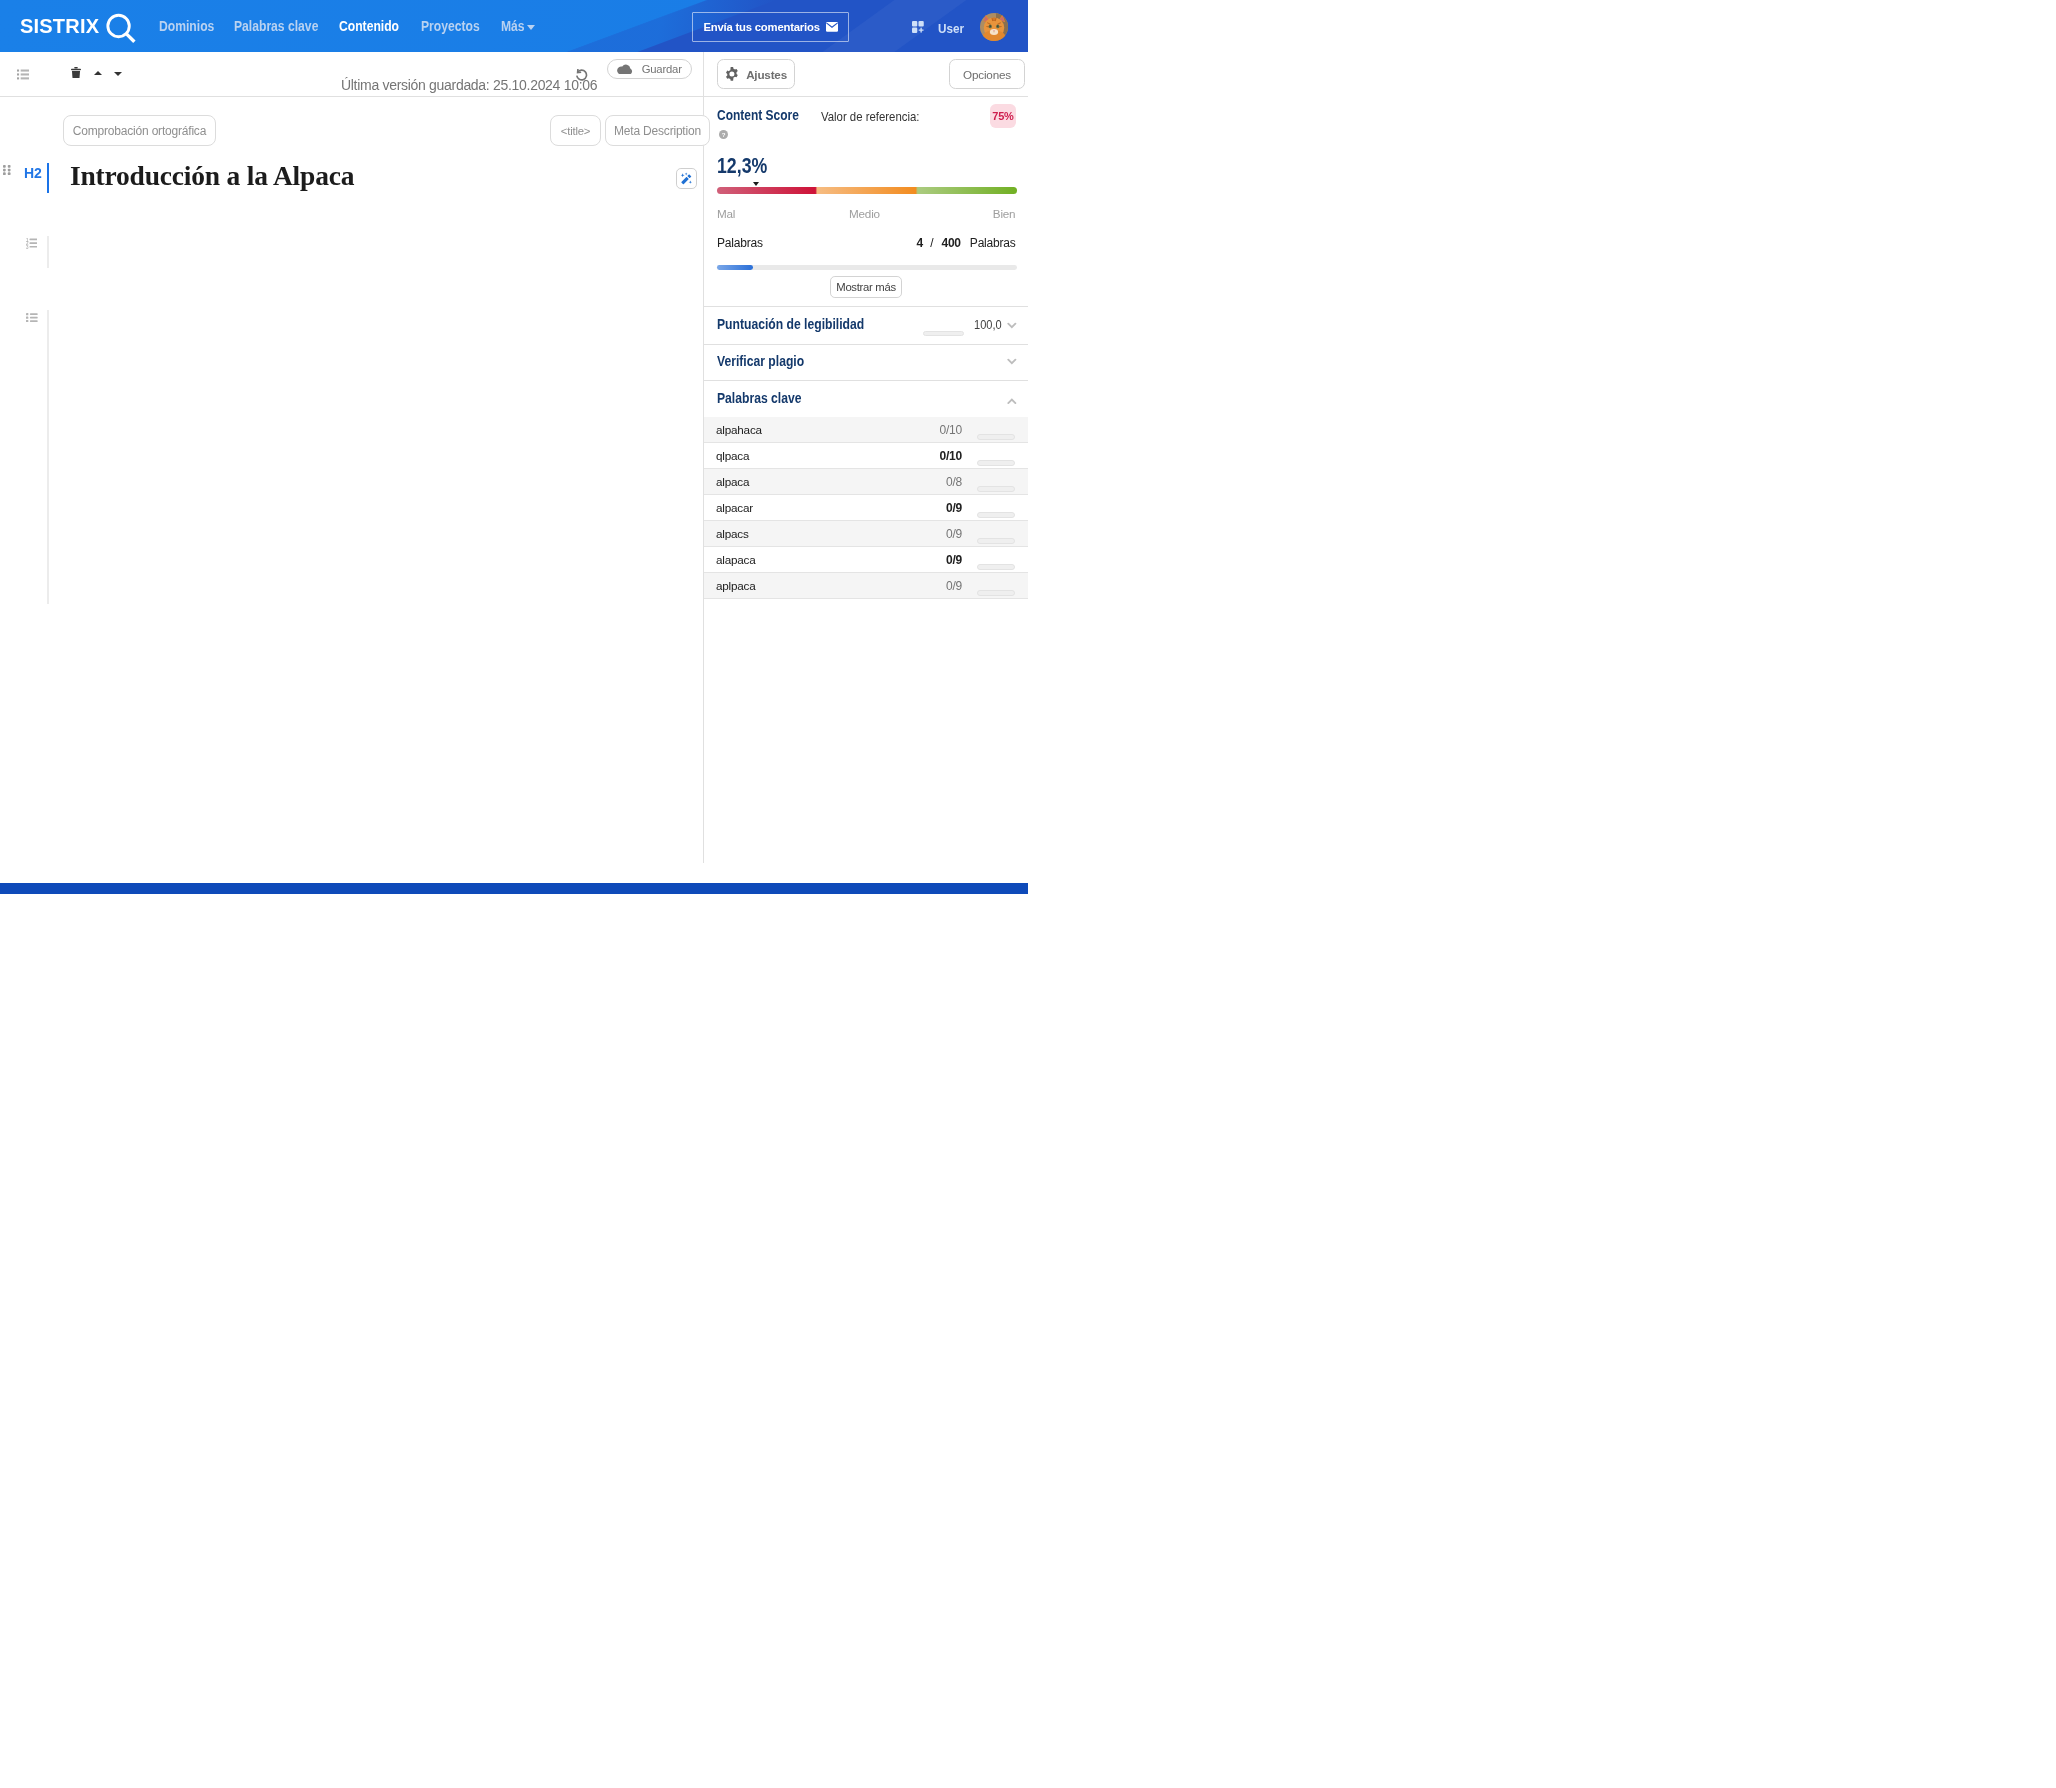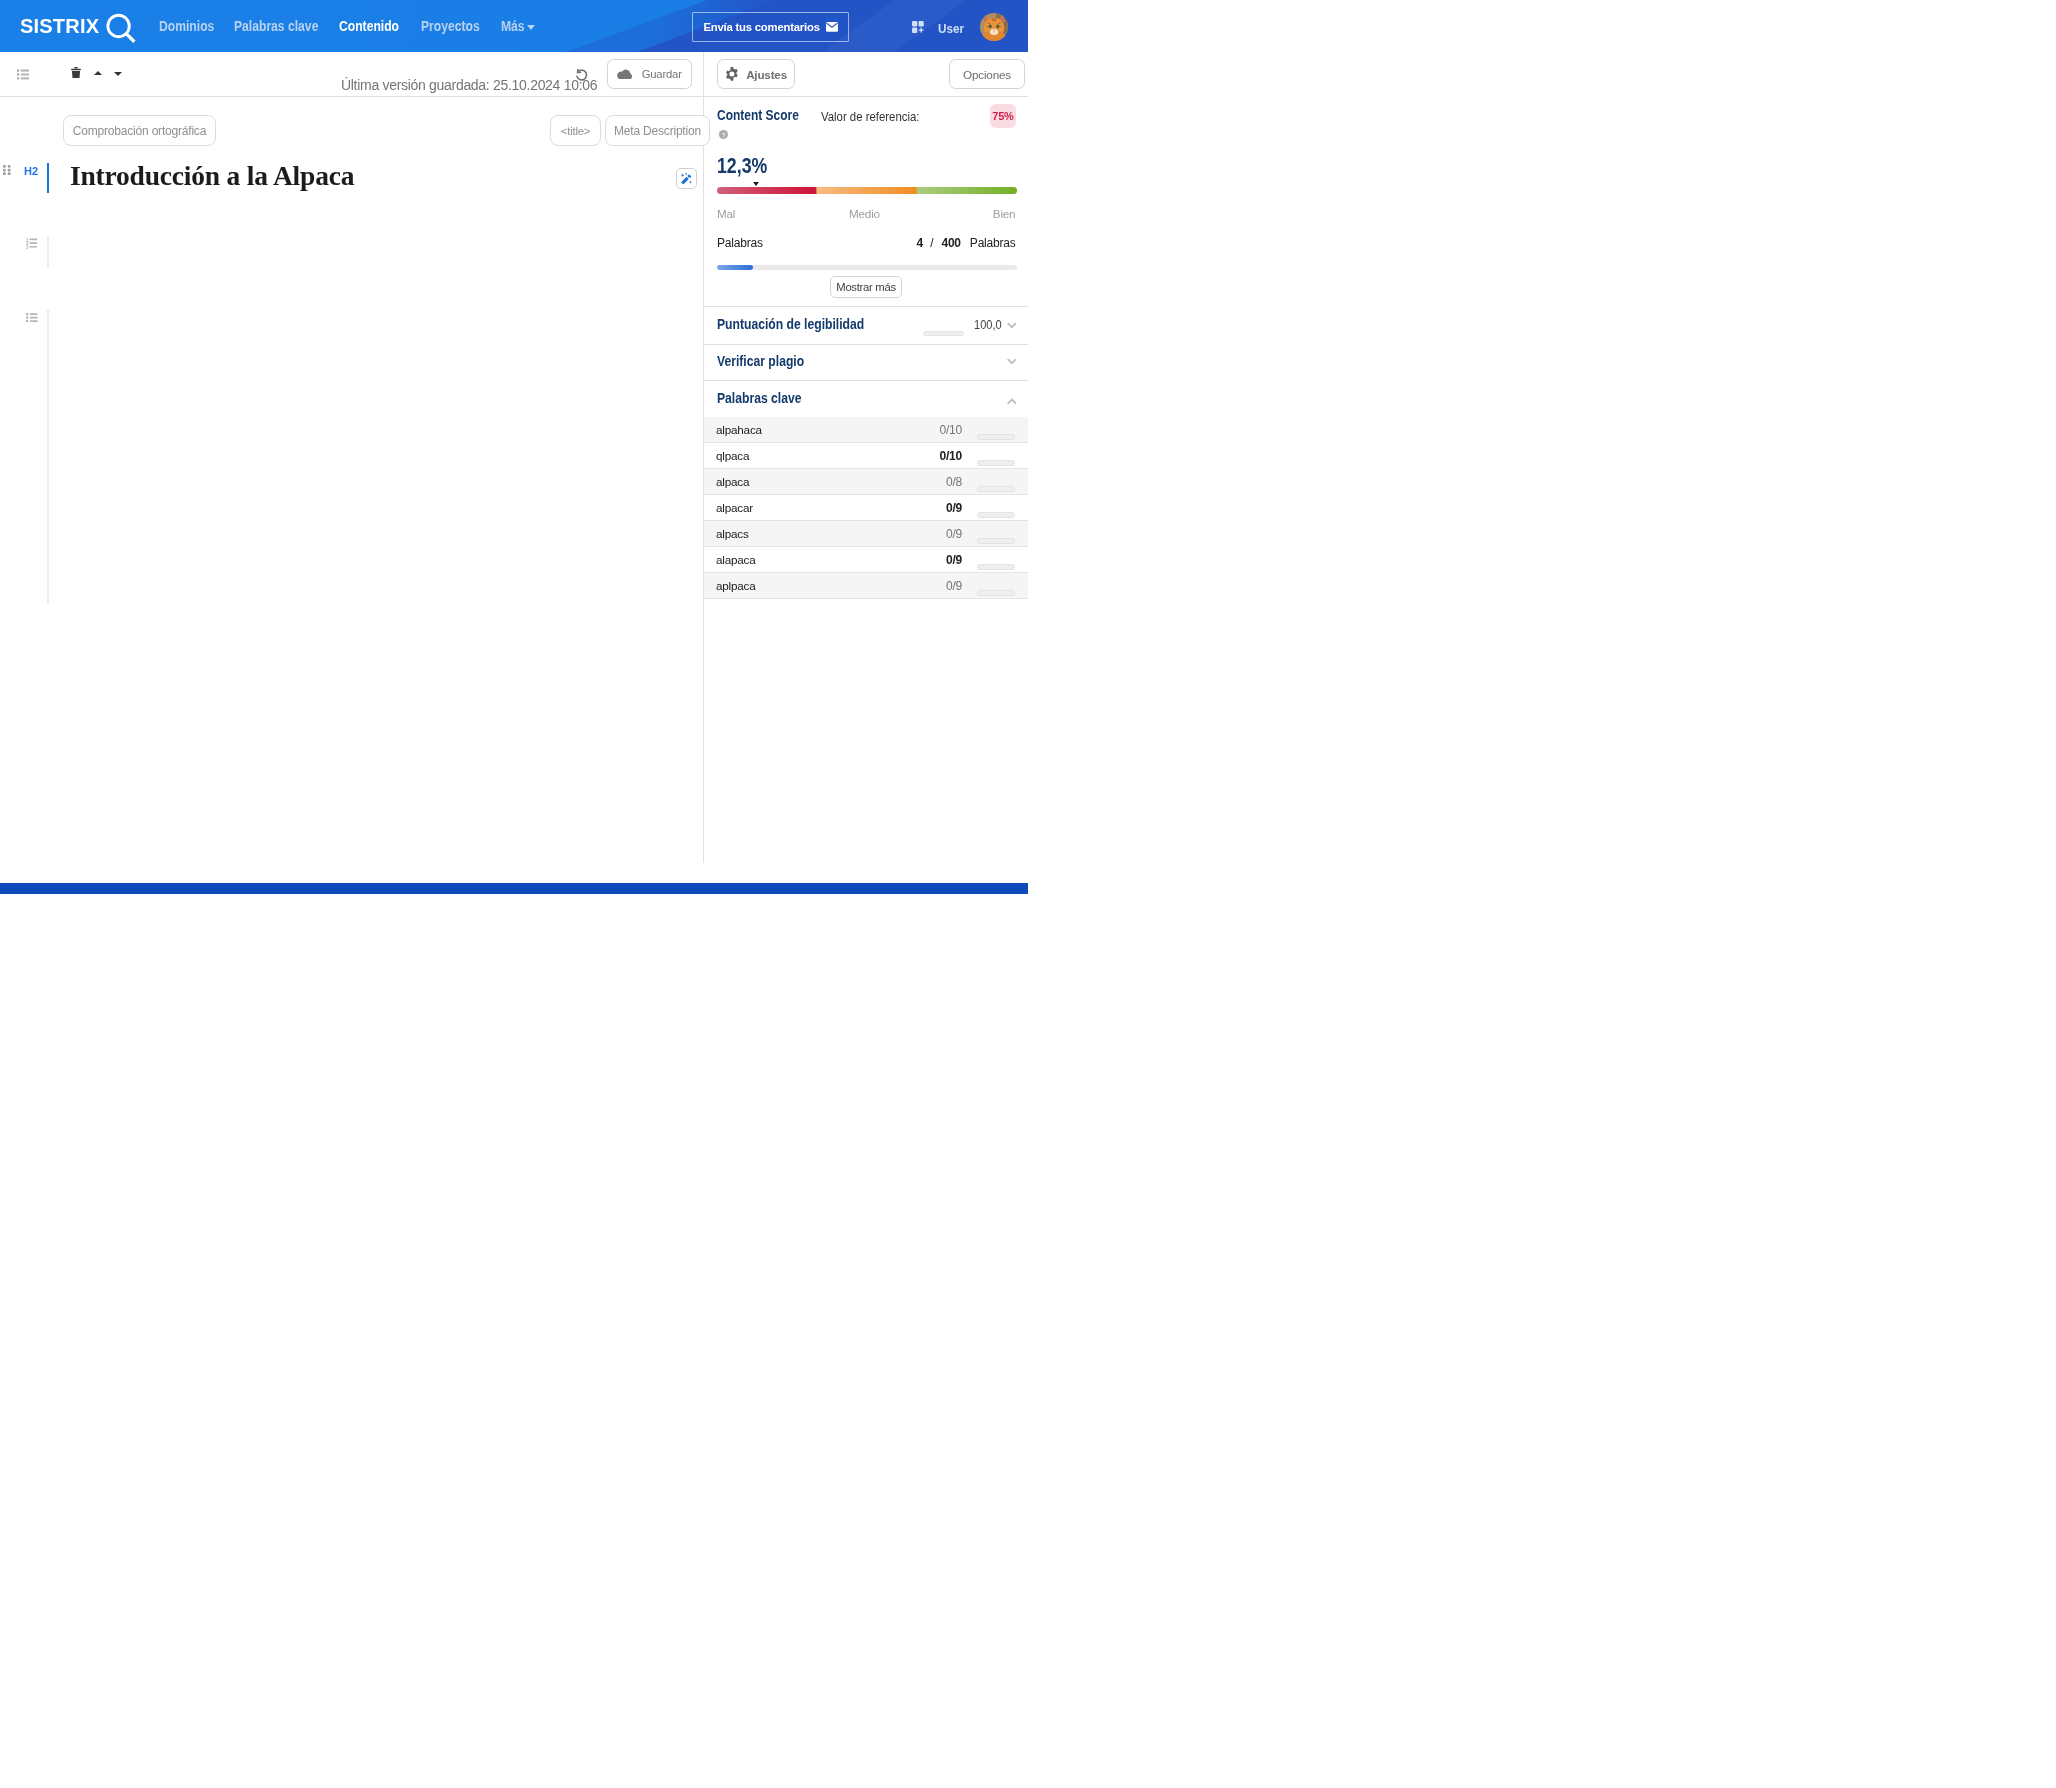--- a/index.html
+++ b/index.html
@@ -31,7 +31,7 @@
   #toolbar { position:absolute; left:0; top:52px; width:1028px; height:45px; background:#fff; border-bottom:0.8px solid #e0e0e0; }
   #savedtext { position:absolute; left:341px; top:77px; font-size:14px; letter-spacing:-0.3px; color:#757575; }
   .btn { position:absolute; background:#fff; border:0.8px solid #d3d3d3; border-radius:6.5px; display:flex; align-items:center; justify-content:center; color:#757575; }
-  #btn-guardar { left:607px; top:59px; width:85px; height:30px; font-size:11.3px; letter-spacing:-0.2px; gap:9px; }
+  #btn-guardar { left:607px; top:59px; width:85px; height:20px; font-size:11.3px; letter-spacing:-0.2px; gap:9px;border-radius:11px; }
   #btn-ajustes { left:717px; top:59px; width:78px; height:30px; font-size:11.7px; letter-spacing:-0.2px; gap:7.3px; color:#6e6e6e;font-weight:bold;}
   #btn-opciones { left:949px; top:59px; width:76px; height:30px; font-size:11.7px; letter-spacing:-0.2px; color:#6e6e6e;}
 

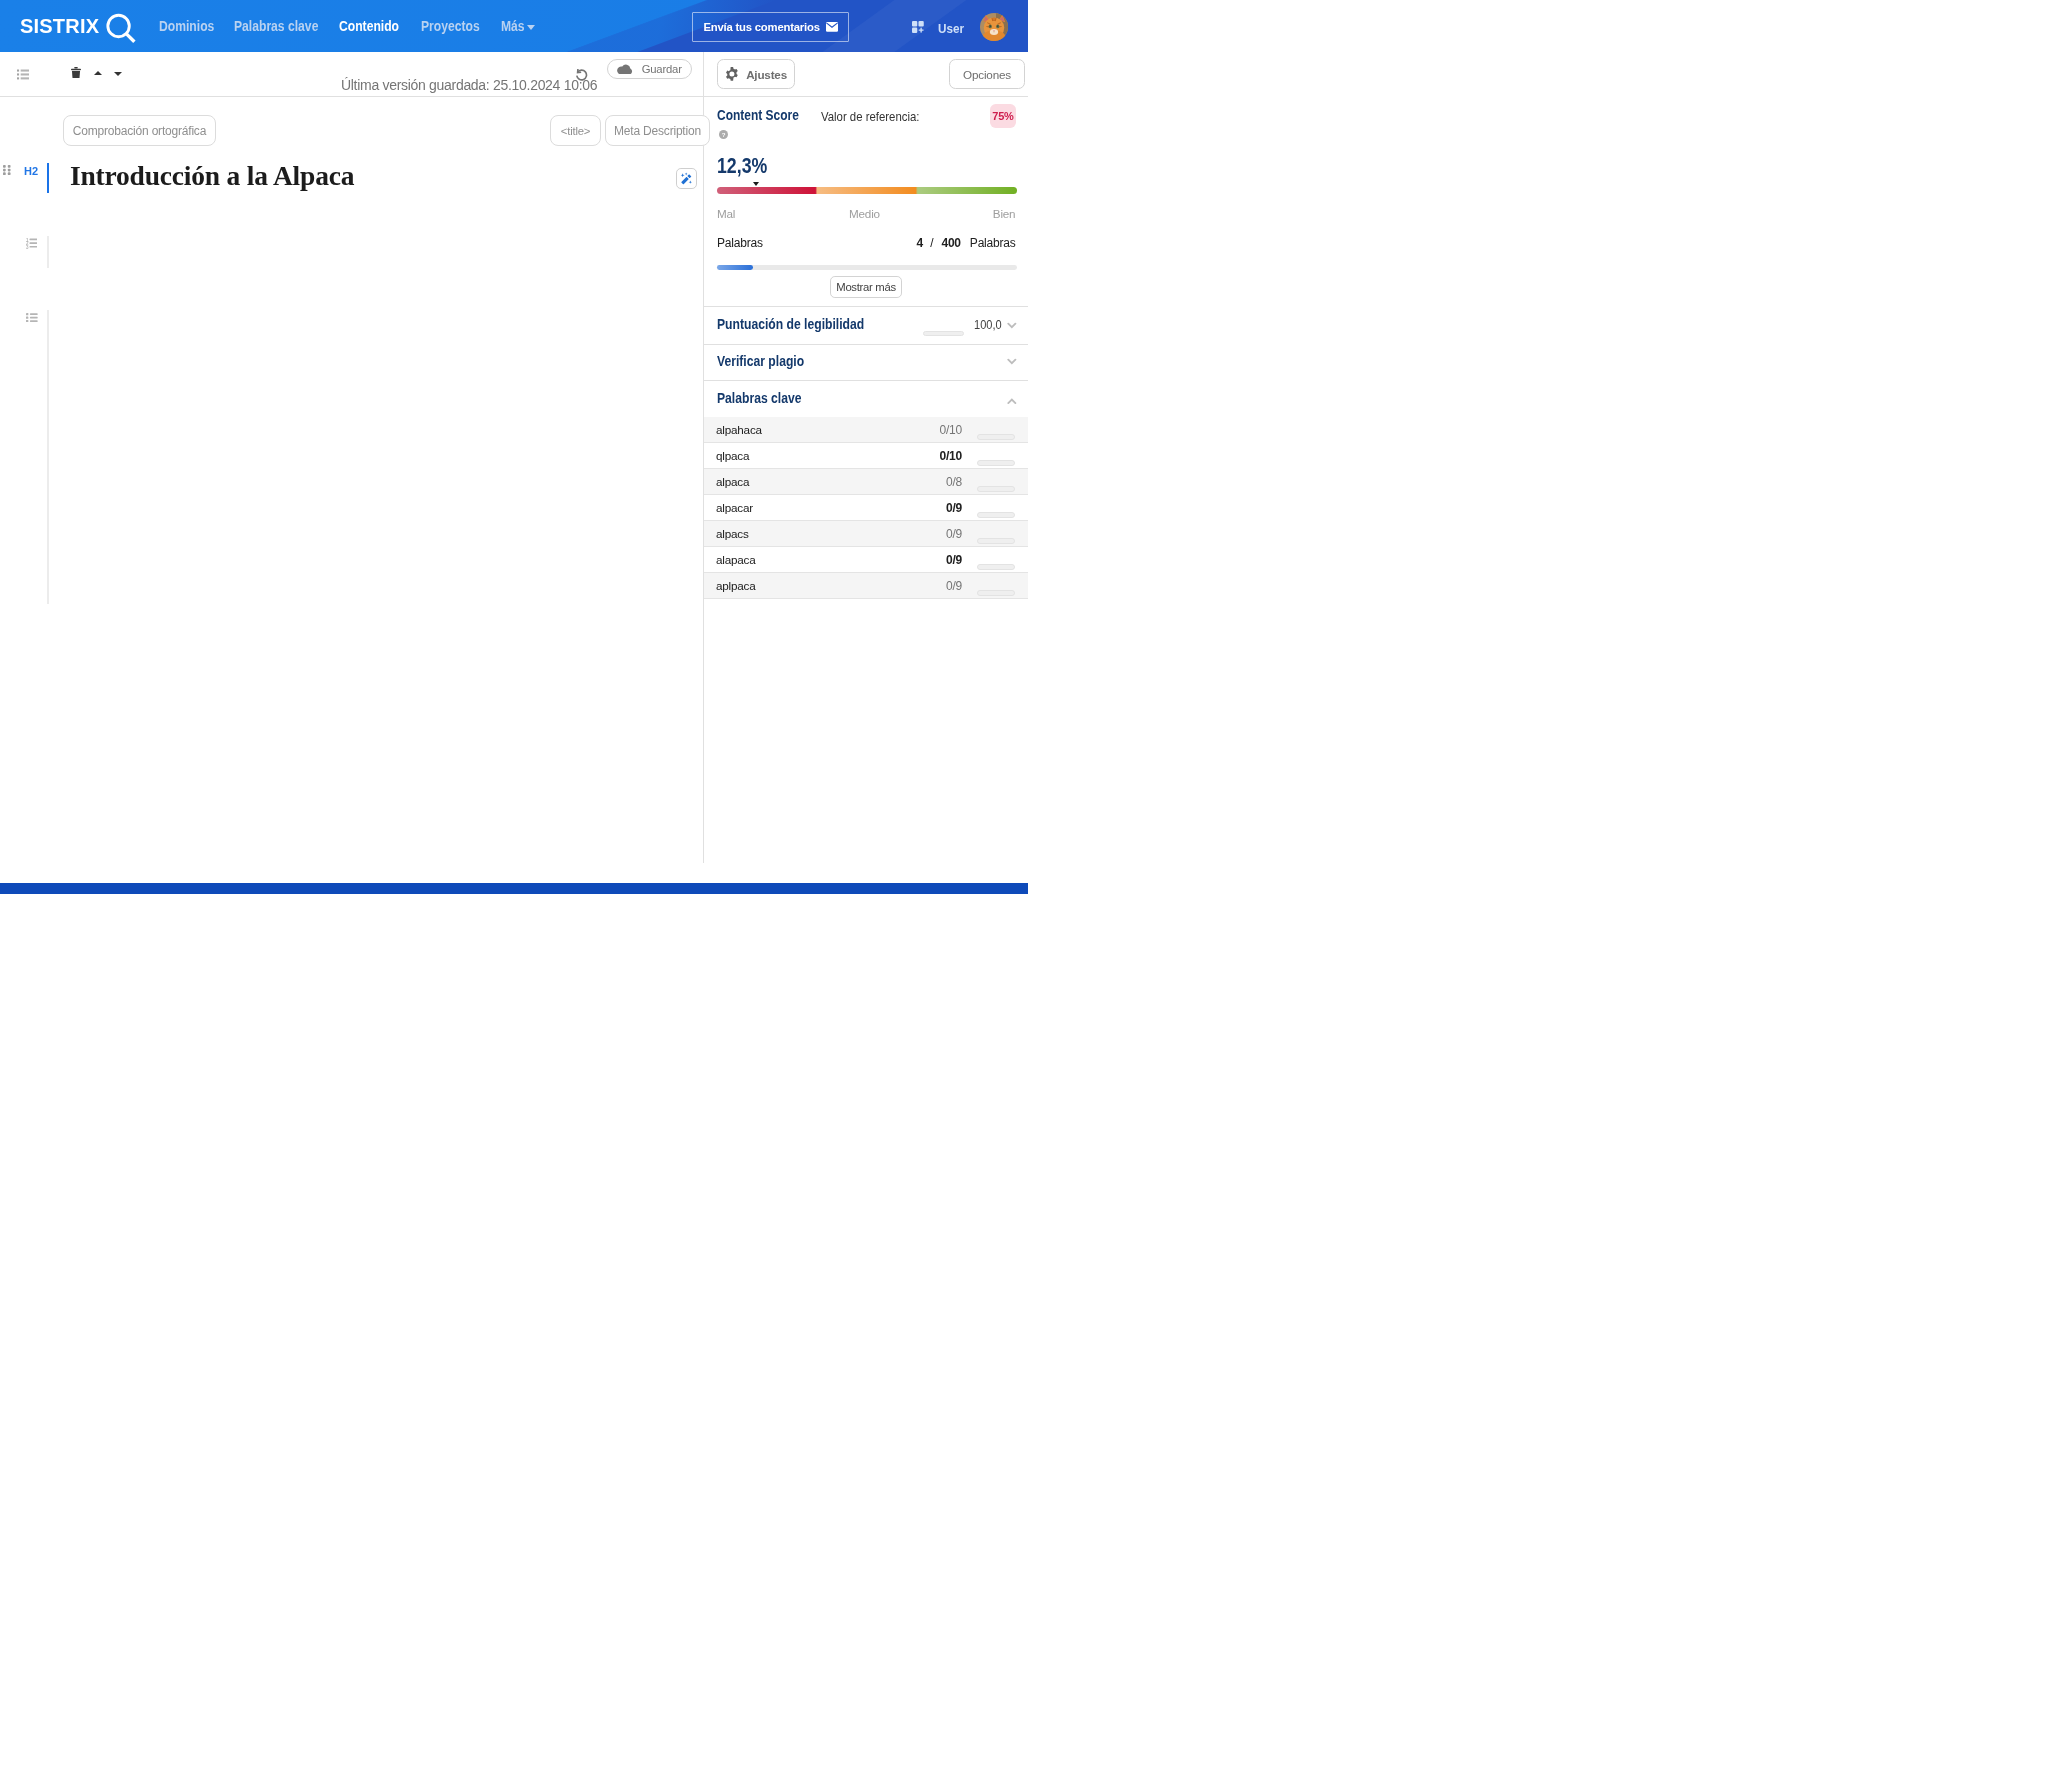--- a/index.html
+++ b/index.html
@@ -44,7 +44,7 @@
   #btn-title { left:534px; top:115px; width:51px; height:31px; font-size:11.3px; letter-spacing:-0.2px; }
   #btn-meta { left:589px; top:115px; width:105px; height:31px; font-size:12px; letter-spacing:-0.2px; }
 
-  #h2label { position:absolute; left:24px; top:165px; font-size:11px; font-weight:bold; color:#2176e6; }
+  #h2label { position:absolute; left:24px; top:165px; font-size:14px; font-weight:bold; color:#2176e6; }
   #hbar { position:absolute; left:47px; top:163px; width:1.8px; height:30px; background:#1a73e8; }
   #heading { position:absolute; left:70px; top:160px; font-family:"Liberation Serif", serif; font-weight:bold; font-size:27.5px; letter-spacing:-0.2px; color:#1c1c1c; }
   #wandbtn { position:absolute; left:676px; top:168px; width:20.6px; height:21px; border:0.8px solid #cfcfcf; border-radius:4.9px; background:#fff; display:flex; align-items:center; justify-content:center; }

